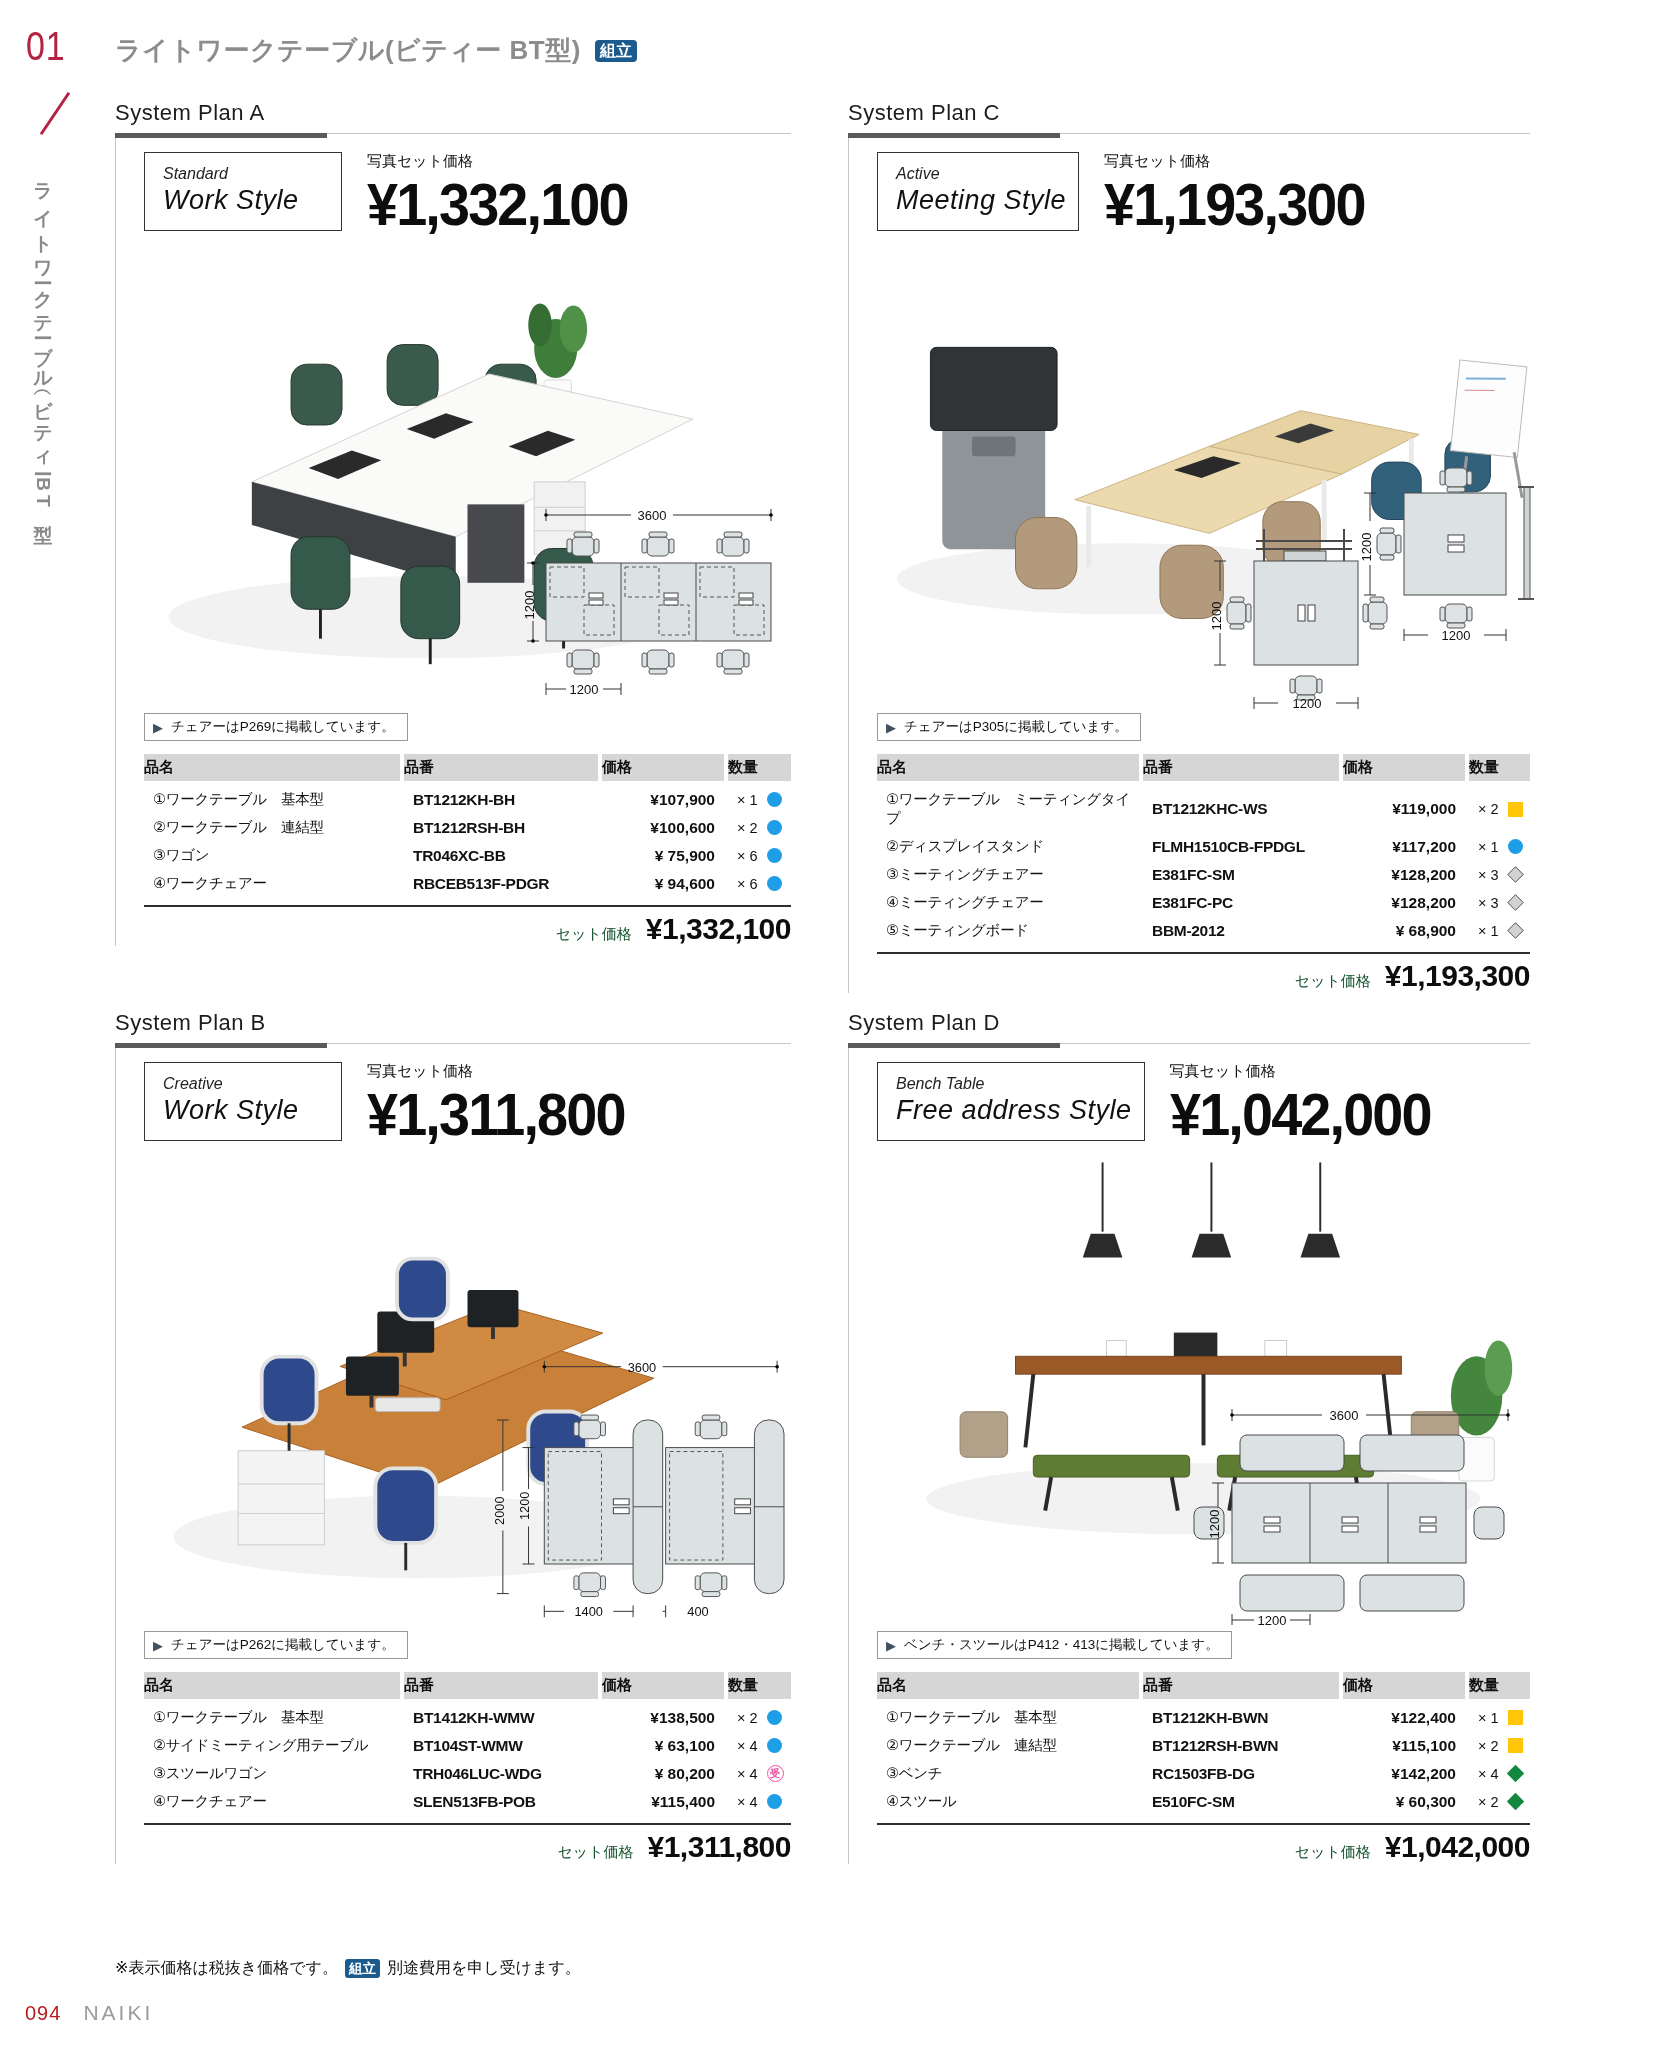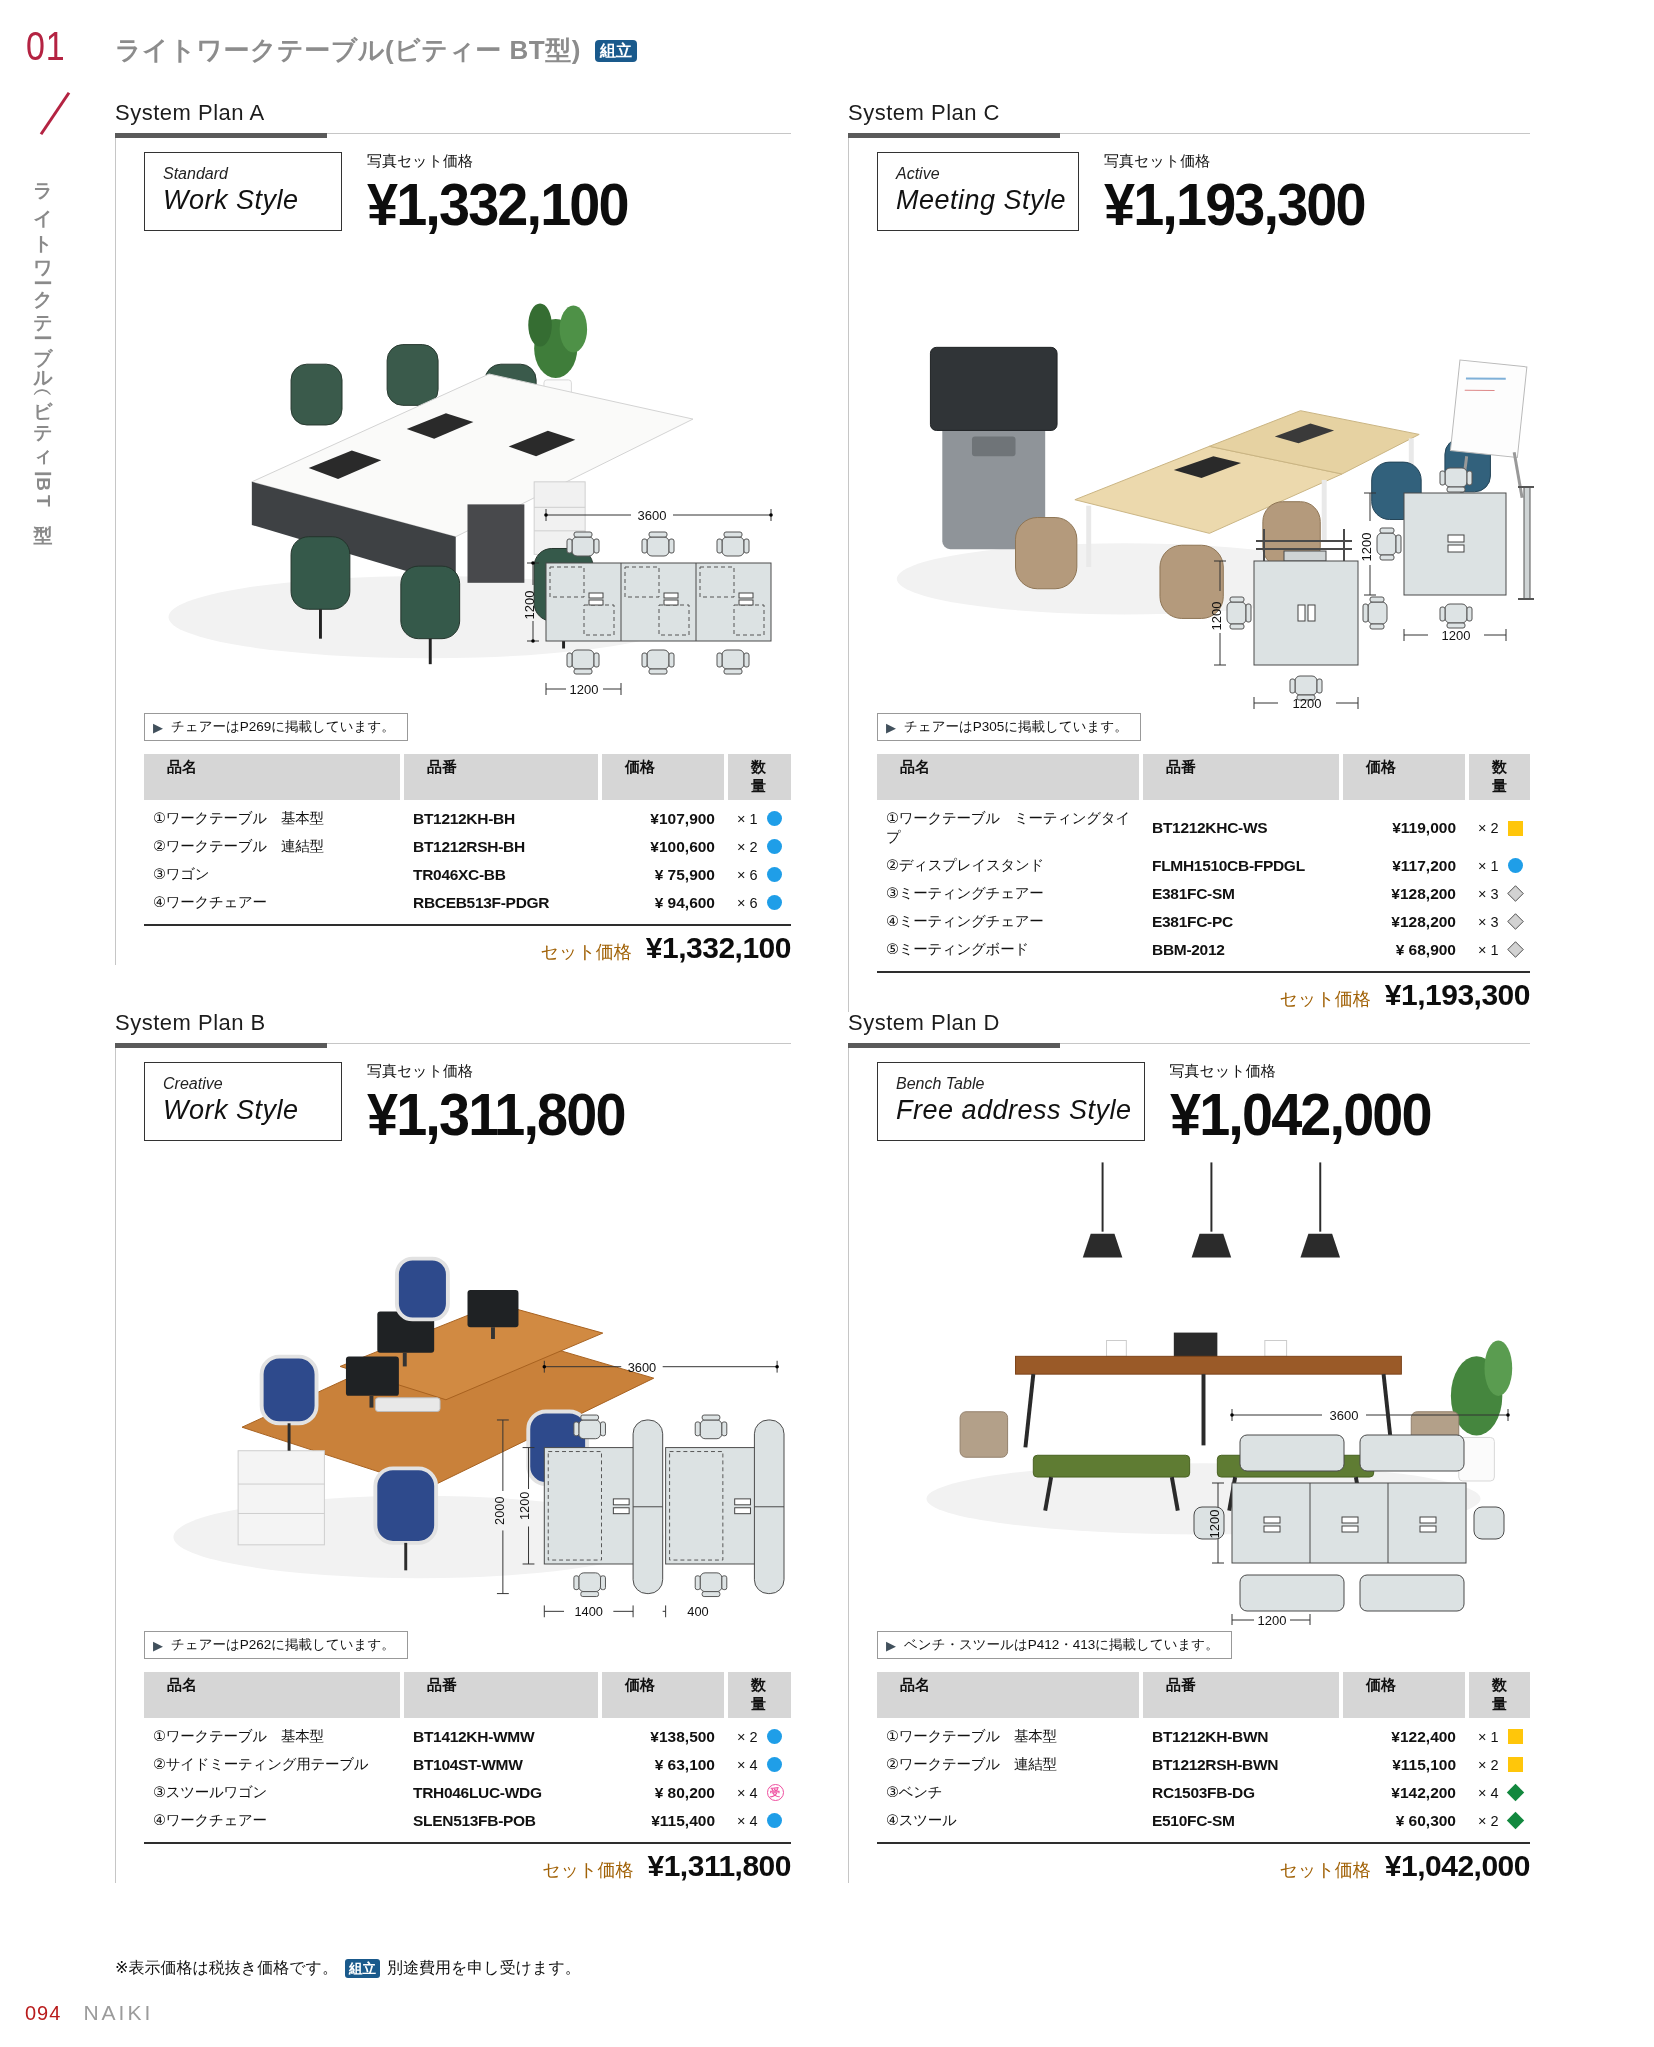--- a/index.html
+++ b/index.html
@@ -60,7 +60,7 @@
   .thead, .trow { display:grid; grid-template-columns:256px 194px 122px 1fr; column-gap:4px; }
   .panel-c .thead, .panel-c .trow, .panel-d .thead, .panel-d .trow
          { grid-template-columns:262px 196px 122px 1fr; }
-  .thead .hc { background:#d6d6d6; font-size:15px; font-weight:bold; color:#111; padding:4px 23px; }
+  .thead .hc { background:#d6d6d6; font-size:15px; font-weight:bold; color:#111; padding:4px 0; }
   .trow { margin-top:9px; align-items:center; }
   .tc { font-size:14.5px; color:#111; padding:0 9px; }
   .tname { letter-spacing:-.3px; }

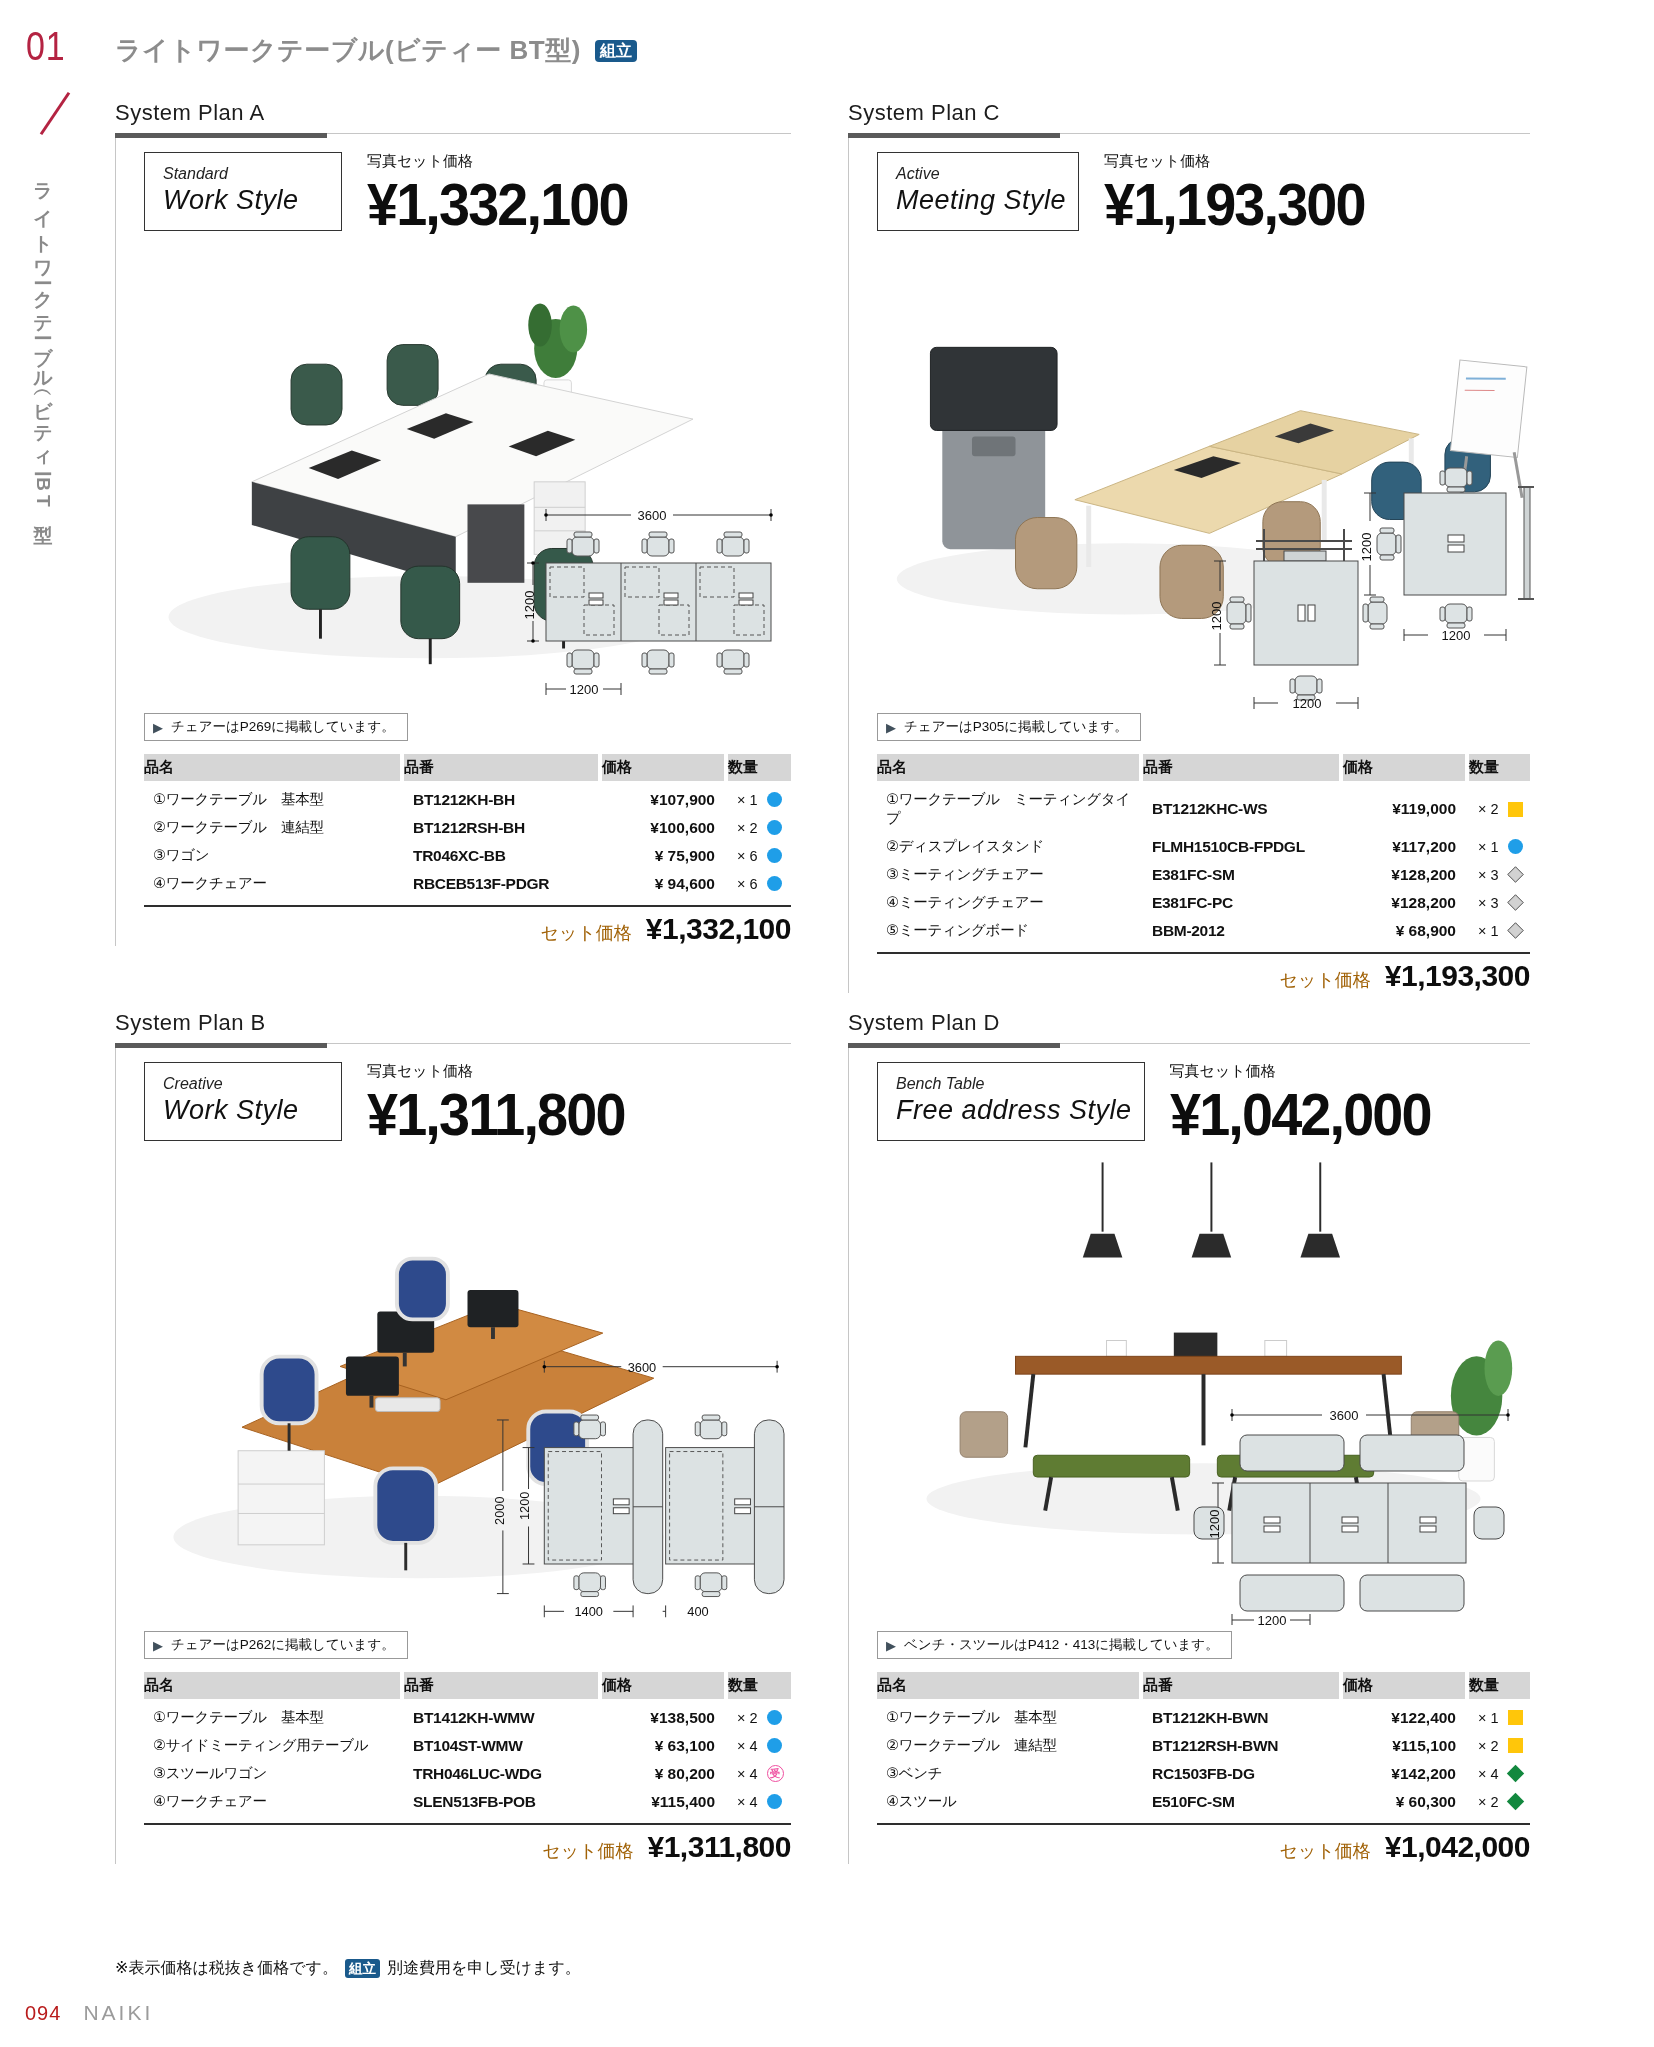--- a/index.html
+++ b/index.html
@@ -78,7 +78,7 @@
 
   .setline { border-top:2px solid #2e2e2e; margin-top:12px; padding-top:5px;
              display:flex; justify-content:flex-end; align-items:baseline; gap:14px; }
-  .set-label { font-size:18px; color:#a16207; }
+  .set-label { font-size:15px; color:#14532d; }
   .set-price { font-size:30px; font-weight:bold; color:#0d0d0d; letter-spacing:-.5px; }
 
   

